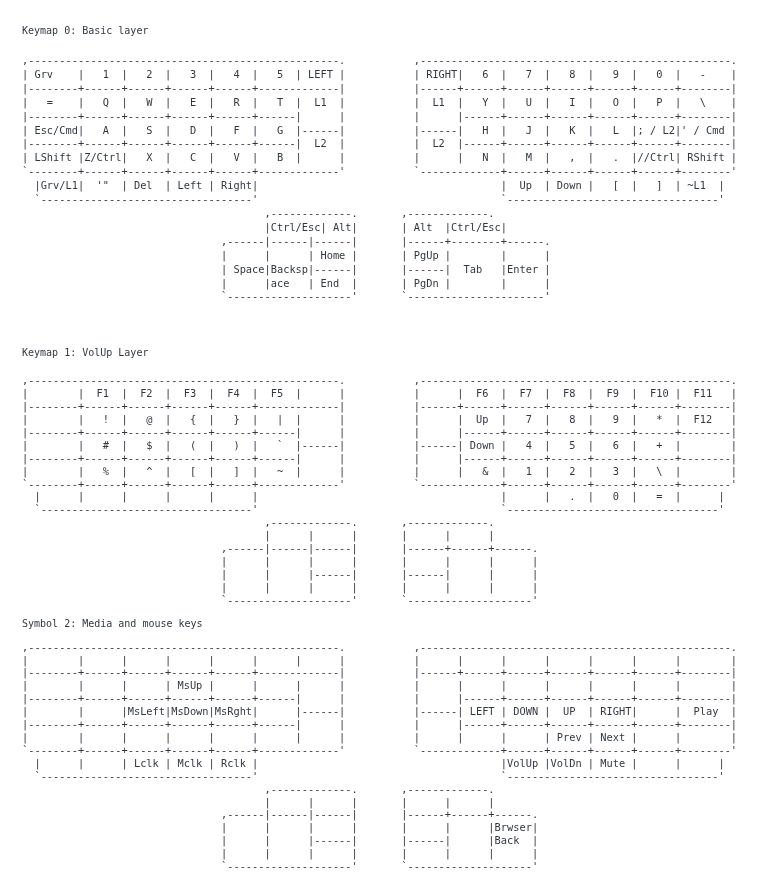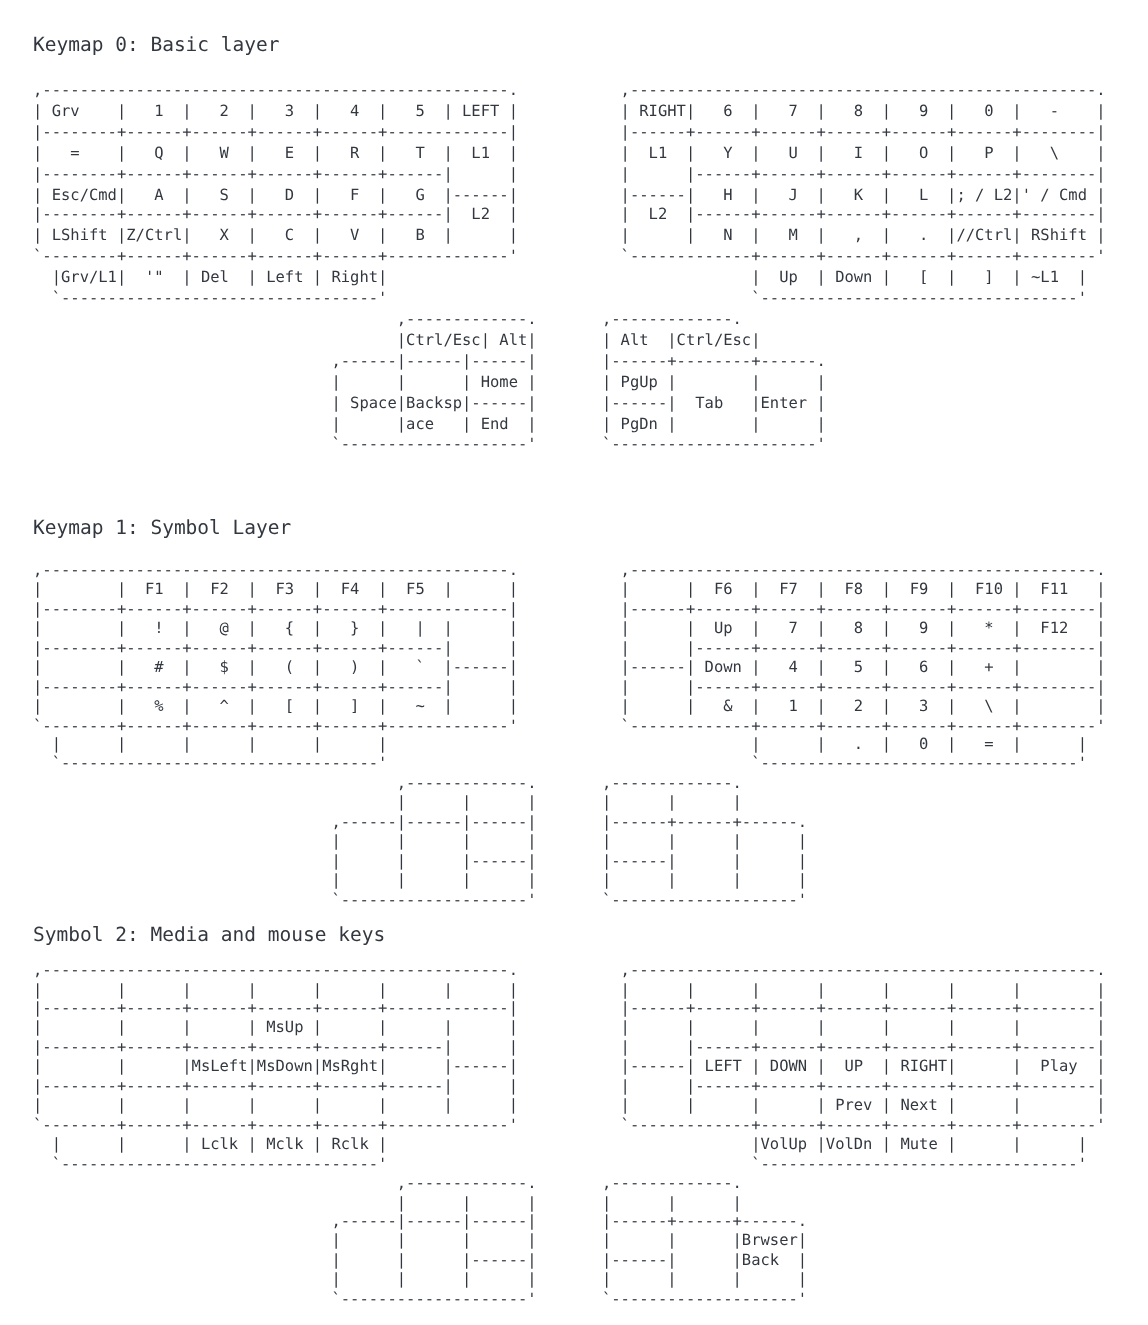--- a/index.html
+++ b/index.html
@@ -23,7 +23,7 @@
     white-space: pre;
   }
   .title {
-    font-size: 13px;
+    font-size: 10px;
     line-height: 13px;
   }
   .art {

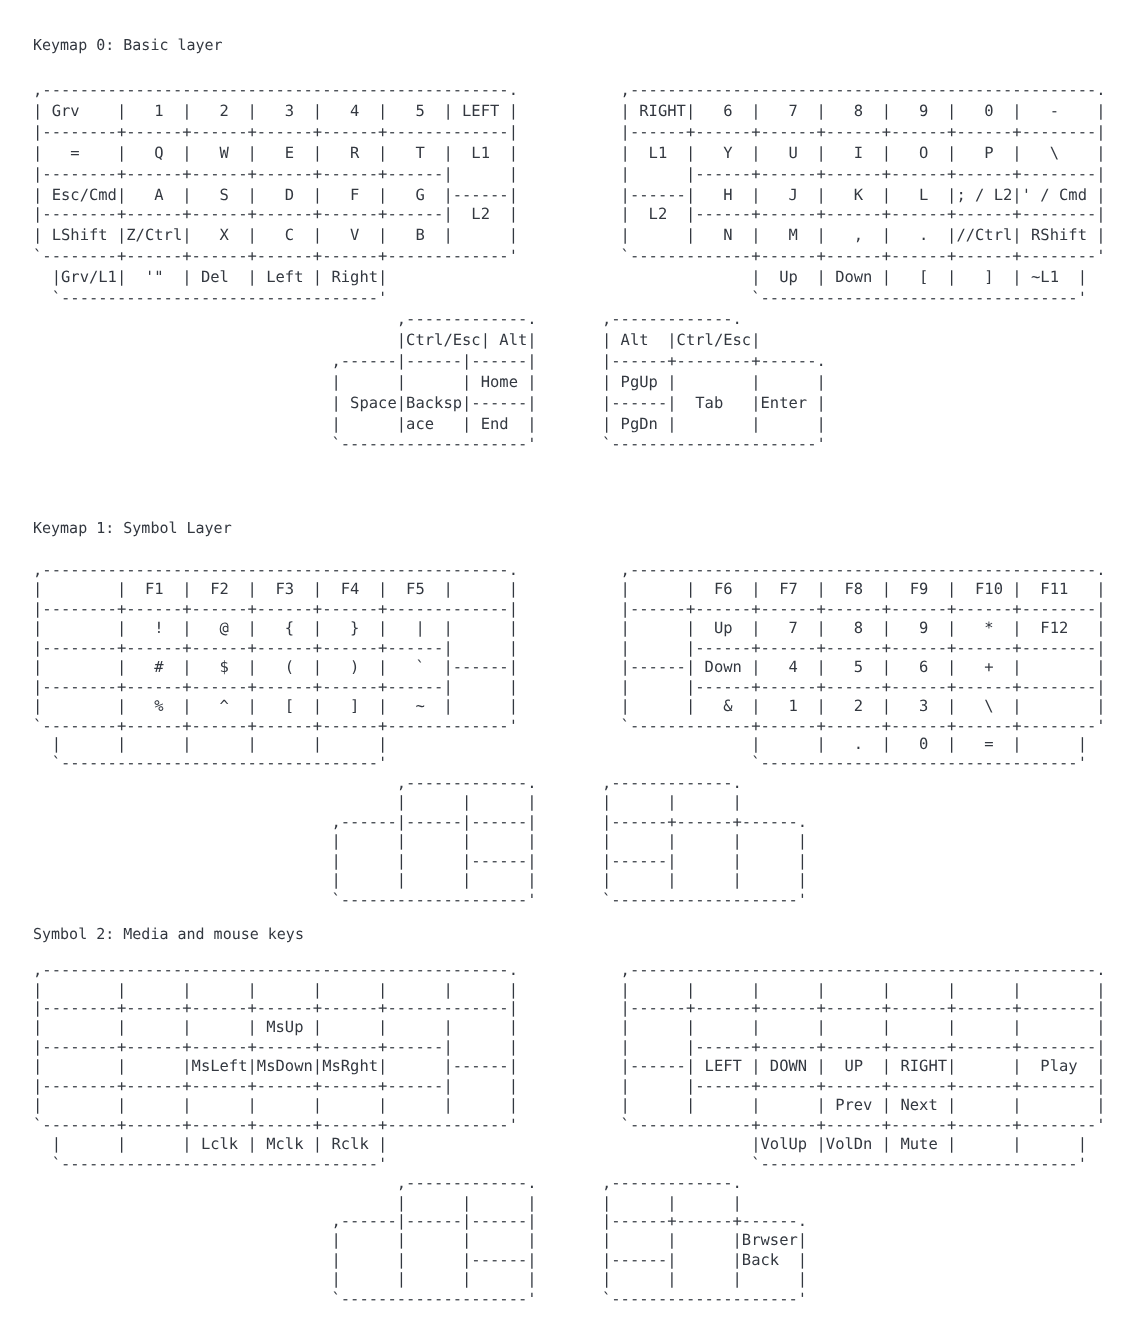--- a/index.html
+++ b/index.html
@@ -77,7 +77,7 @@
   </section>
 
   <section id="keymap-1">
-    <pre class="title">Keymap 1: Symbol Layer</pre>
+    <pre class="title">Keymap 1: VolUp Layer</pre>
     <pre class="art">,--------------------------------------------------.           ,--------------------------------------------------.
 |        |  F1  |  F2  |  F3  |  F4  |  F5  |      |           |      |  F6  |  F7  |  F8  |  F9  |  F10 |  F11   |
 |--------+------+------+------+------+-------------|           |------+------+------+------+------+------+--------|

